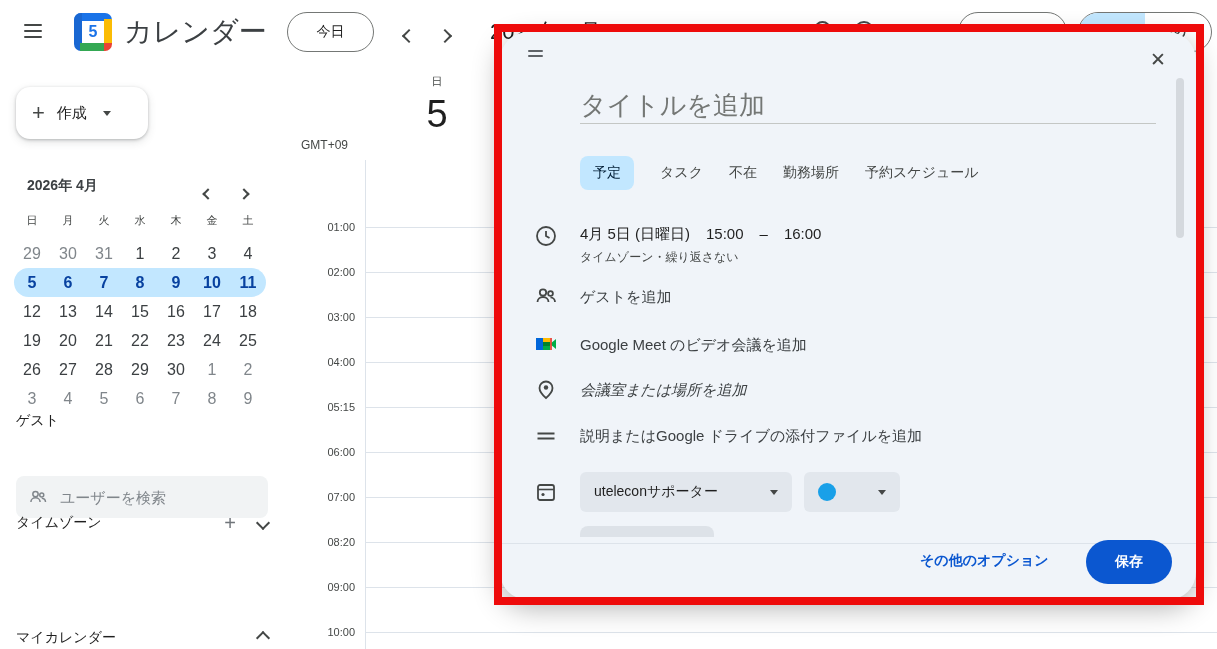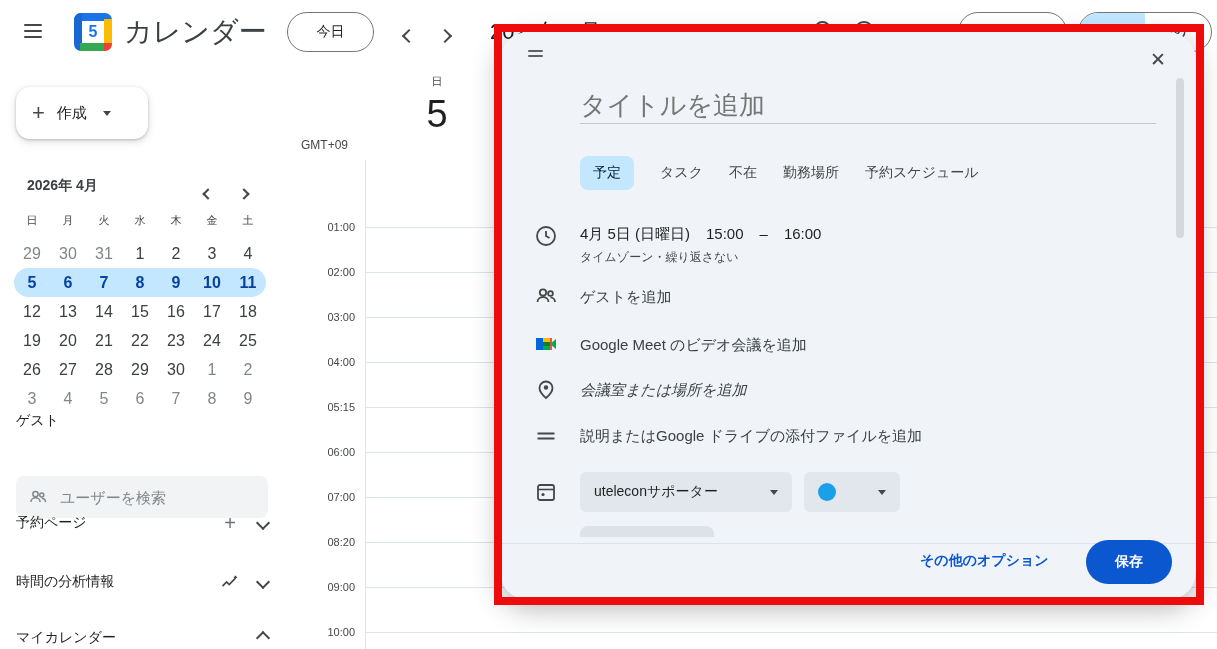--- a/index.html
+++ b/index.html
@@ -244,7 +244,7 @@
   </div>
 
   <div class="siderow" style="top:447px;">
-    <span>予約ページ</span>
+    <span>タイムゾーン</span>
     <span class="spacer"></span>
     <span class="plus">+</span>
     <span class="chev down"></span>

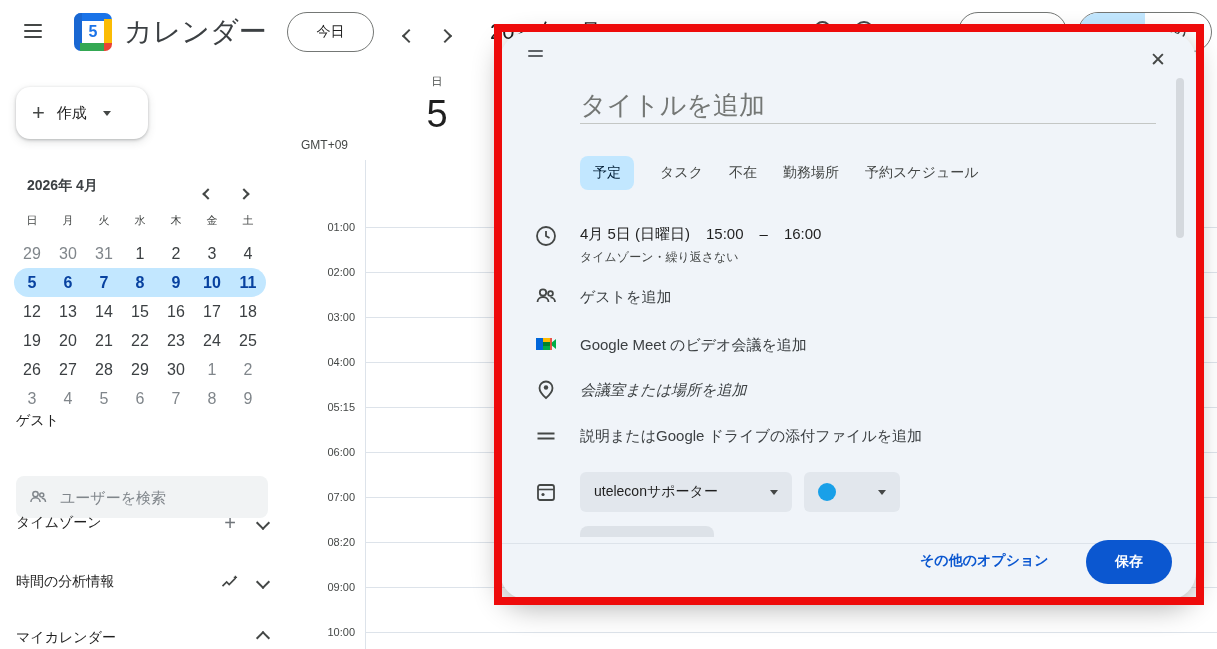--- a/index.html
+++ b/index.html
@@ -250,15 +250,6 @@
     <span class="chev down"></span>
   </div>
 
-  <div class="siderow" style="top:506px;">
-    <span>時間の分析情報</span>
-    <span class="spacer"></span>
-    <svg width="20" height="20" viewBox="0 0 24 24" fill="none" stroke="#444746" stroke-width="2" style="margin-right:18px;">
-      <path d="M3 17l5-5 3 3 7-7"></path>
-        <path d="M18.5 4.5v4M16.5 6.5h4" stroke-width="1.6"></path>
-    </svg>
-    <span class="chev down"></span>
-  </div>
 
   <div class="siderow" style="top:562px;">
     <span>マイカレンダー</span>

